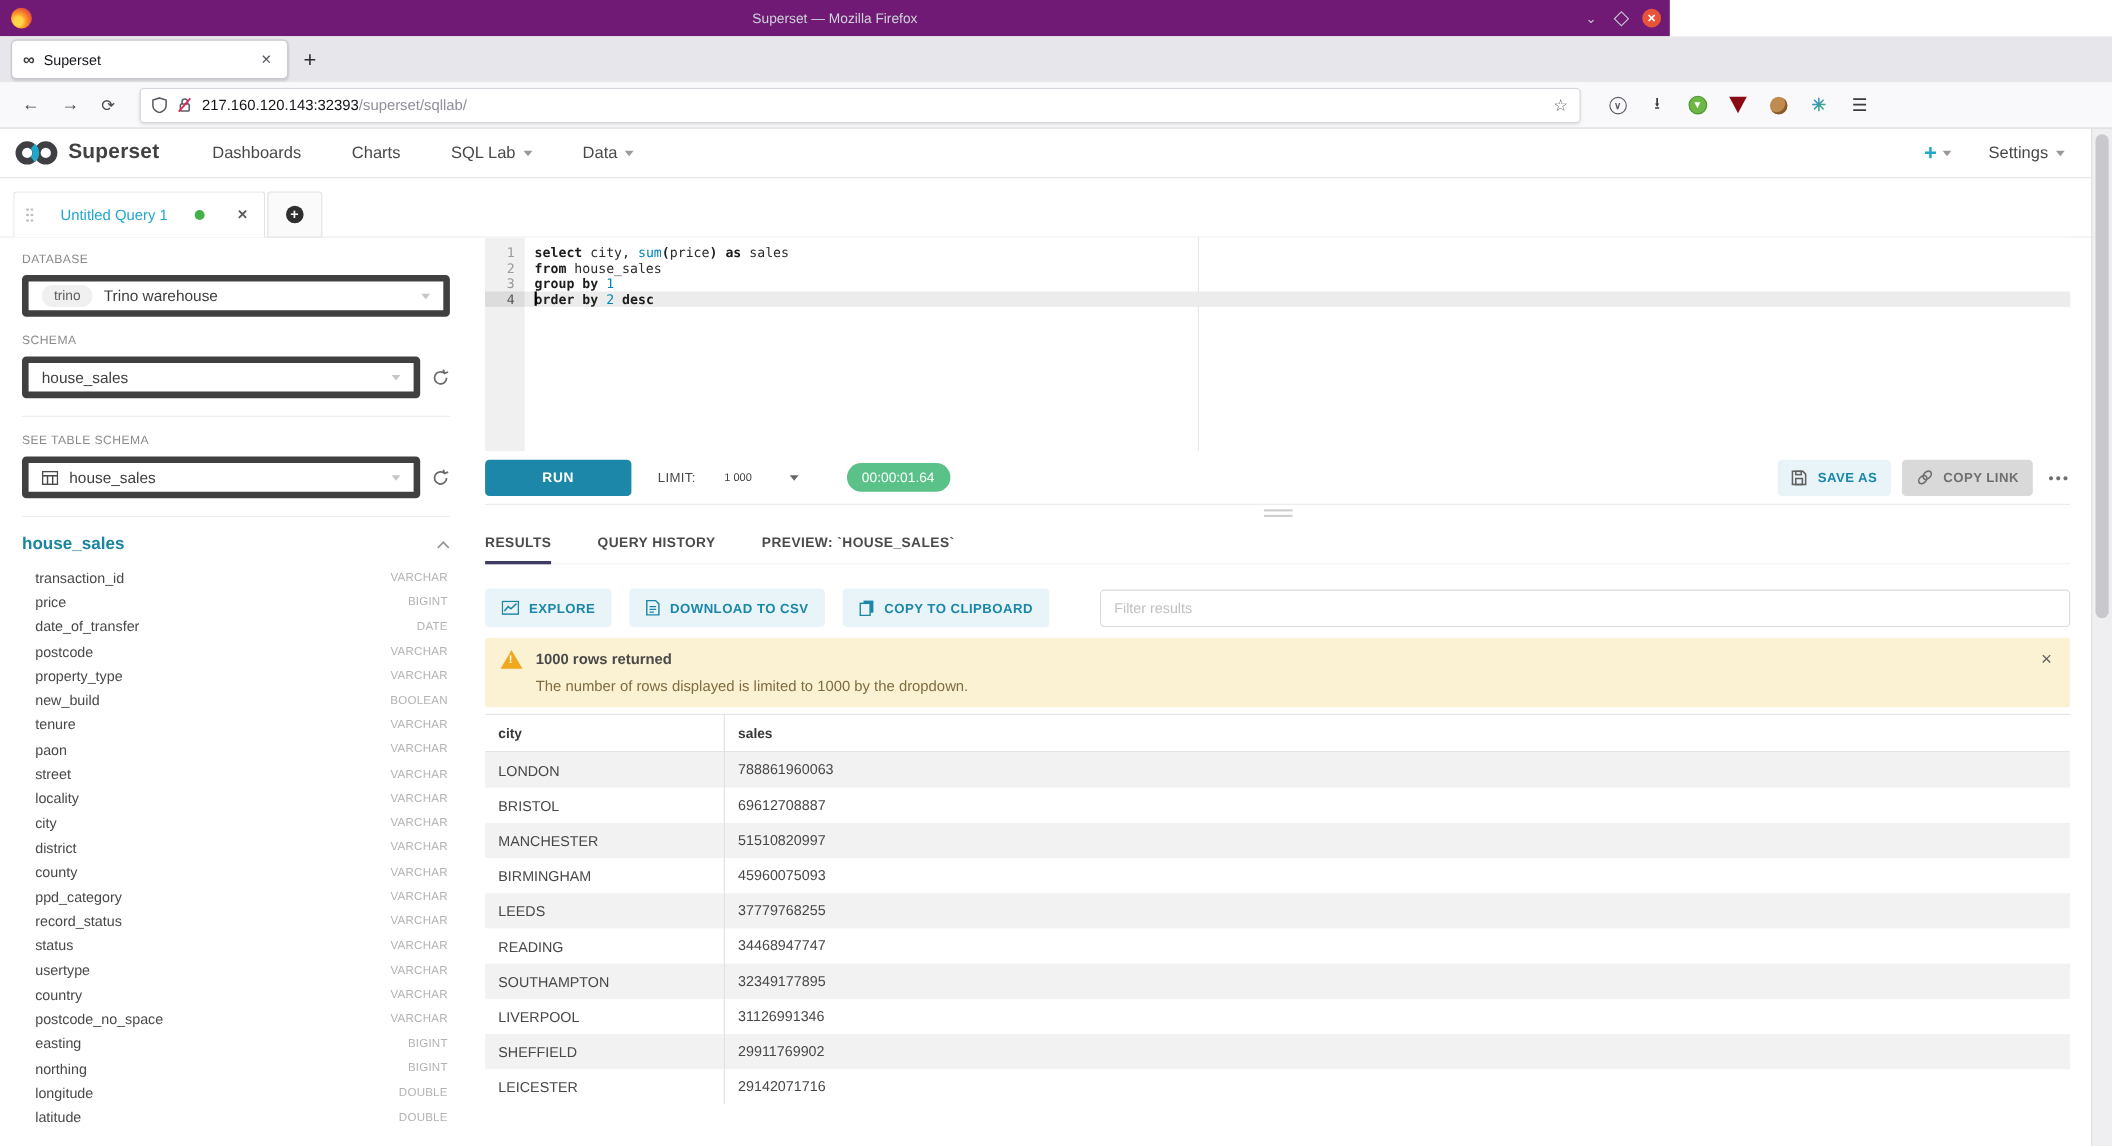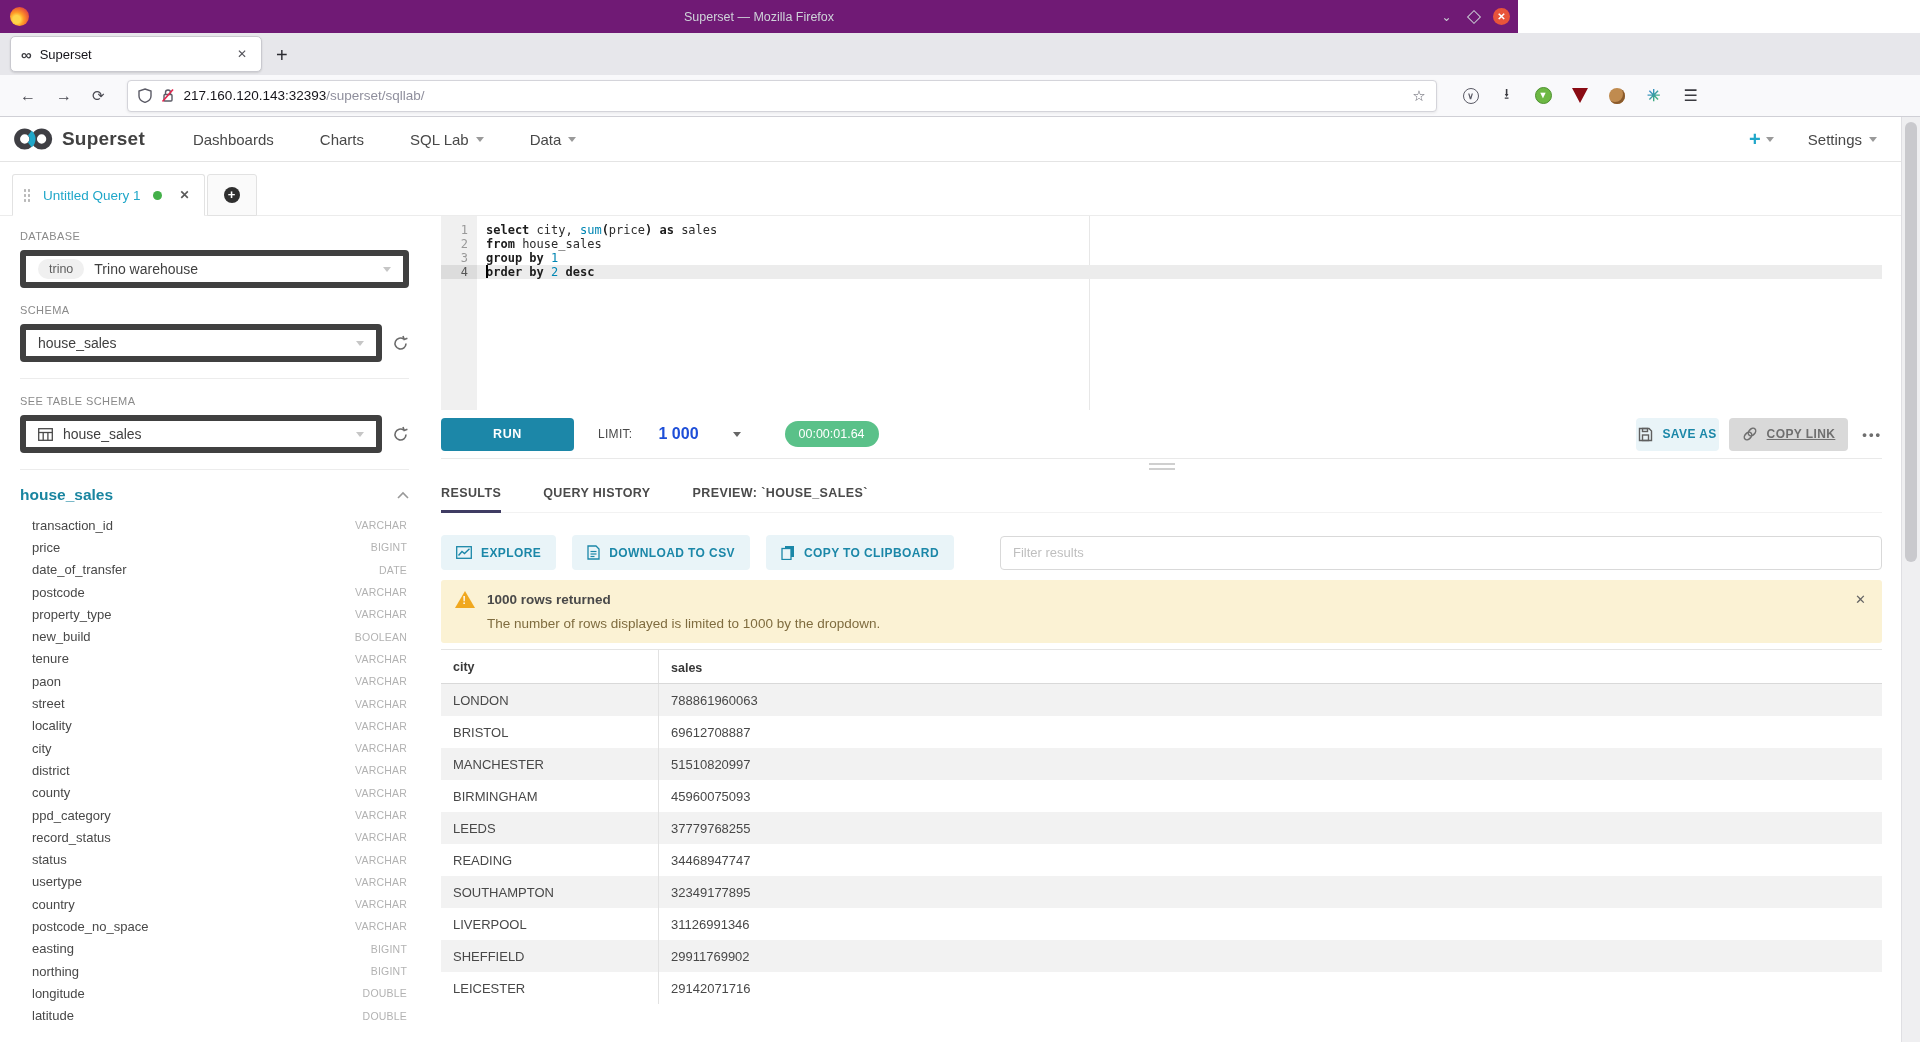--- a/index.html
+++ b/index.html
@@ -73,7 +73,7 @@
     border-bottom:1px solid #ececec; display:flex; align-items:flex-end; padding-left:12px; }
   .qtab { height:42px; margin-bottom:-1px; background:#fff; border:1px solid #e2e2e2;
     border-bottom-color:#fff; border-radius:3px 3px 0 0; display:flex; align-items:center;
-    padding:0 14px 0 10px; gap:12px;margin-top:44px; }
+    padding:0 14px 0 10px; gap:24px;margin-top:44px; }
   .grip { width:8px; height:14px; background:
     radial-gradient(circle, #b9b9b9 1.1px, transparent 1.3px) 0 0/4px 5px; }
   .qtab-label { color:#20a7c9; font-size:13.5px; }

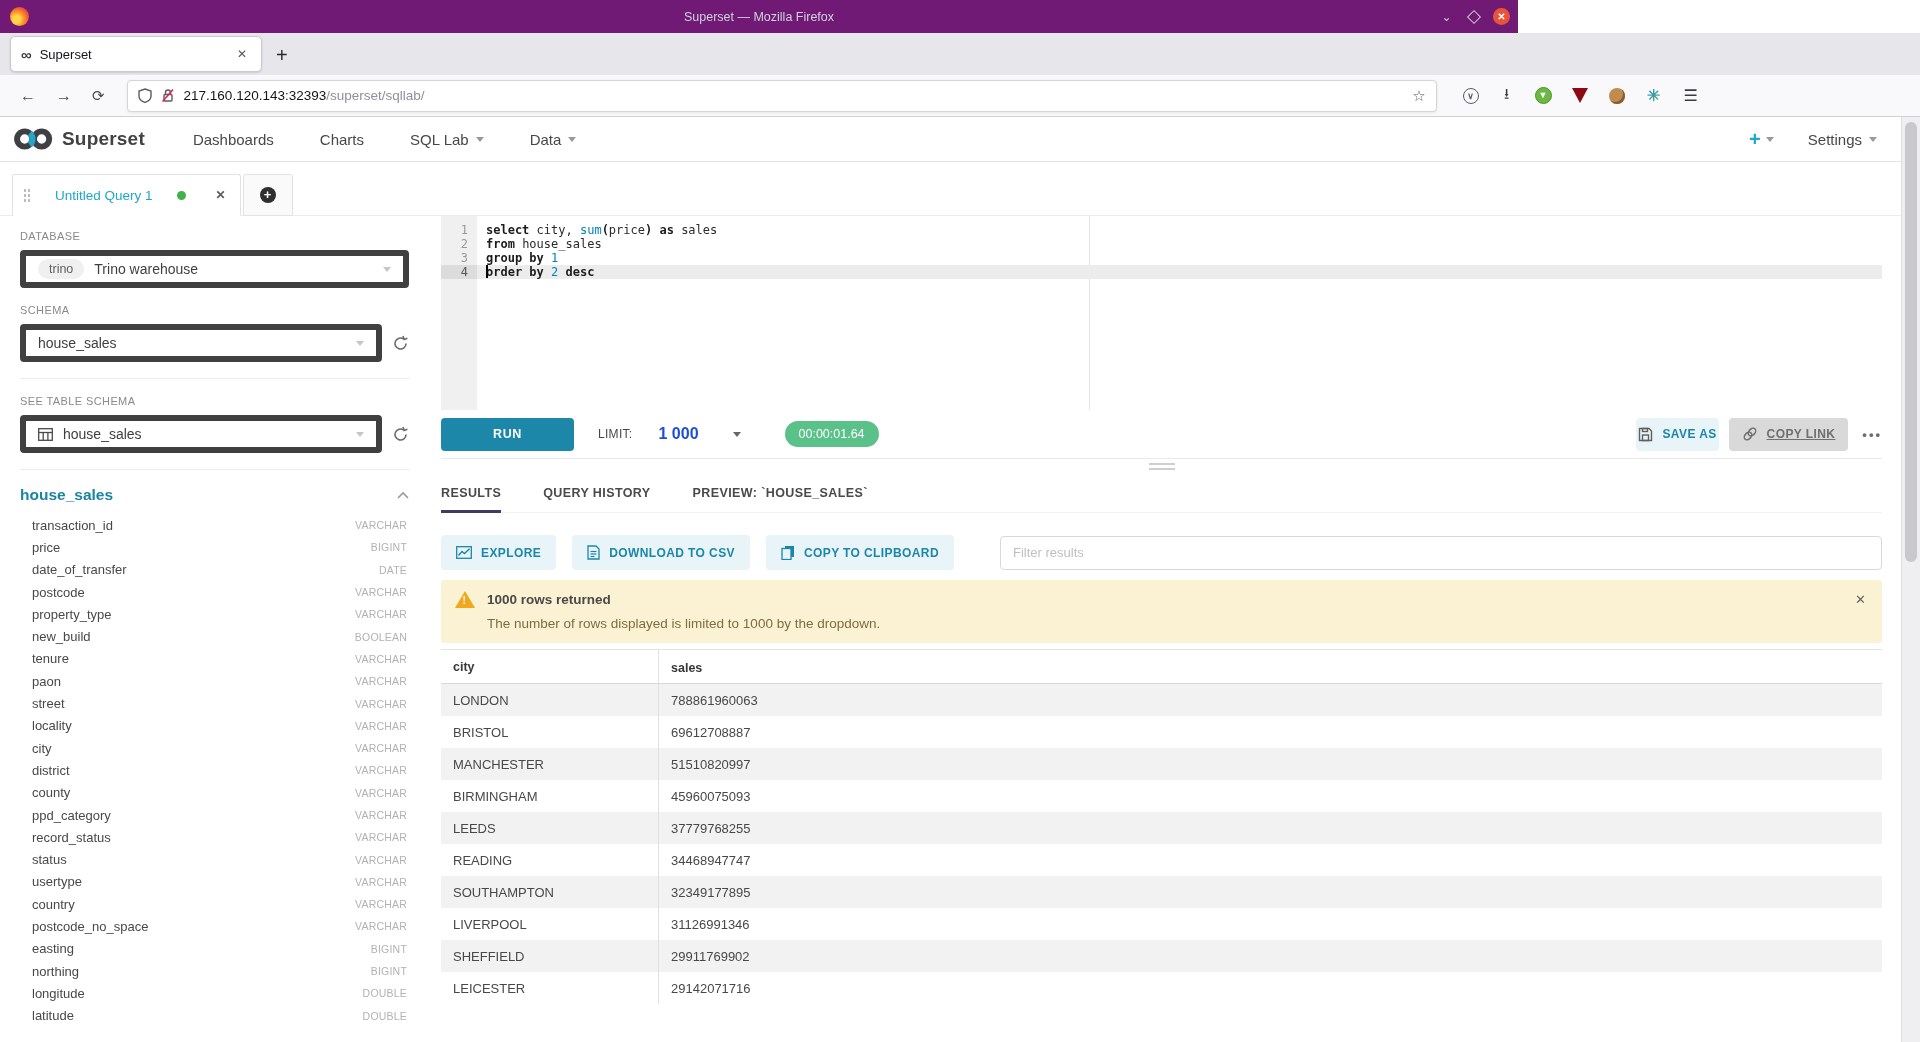--- a/index.html
+++ b/index.html
@@ -129,7 +129,7 @@
     font-size:12.5px; font-weight:bold; letter-spacing:.6px; font-family:inherit; }
   .limit-grp { display:flex; align-items:center; margin-left:24px; gap:26px; }
   .limit-lab { font-size:12px; color:#484848; letter-spacing:.3px; }
-  .limit-val { font-size:16px; color:#1d4ed8;font-weight:bold; }
+  .limit-val { font-size:10px; color:#404040; }
   .limit-caret { width:0; height:0; border-left:4px solid transparent; border-right:4px solid transparent;
     border-top:5px solid #666; margin-left:8px; }
   .timer { margin-left:44px; height:26px; padding:0 14px; background:#5ac189; border-radius:13px;

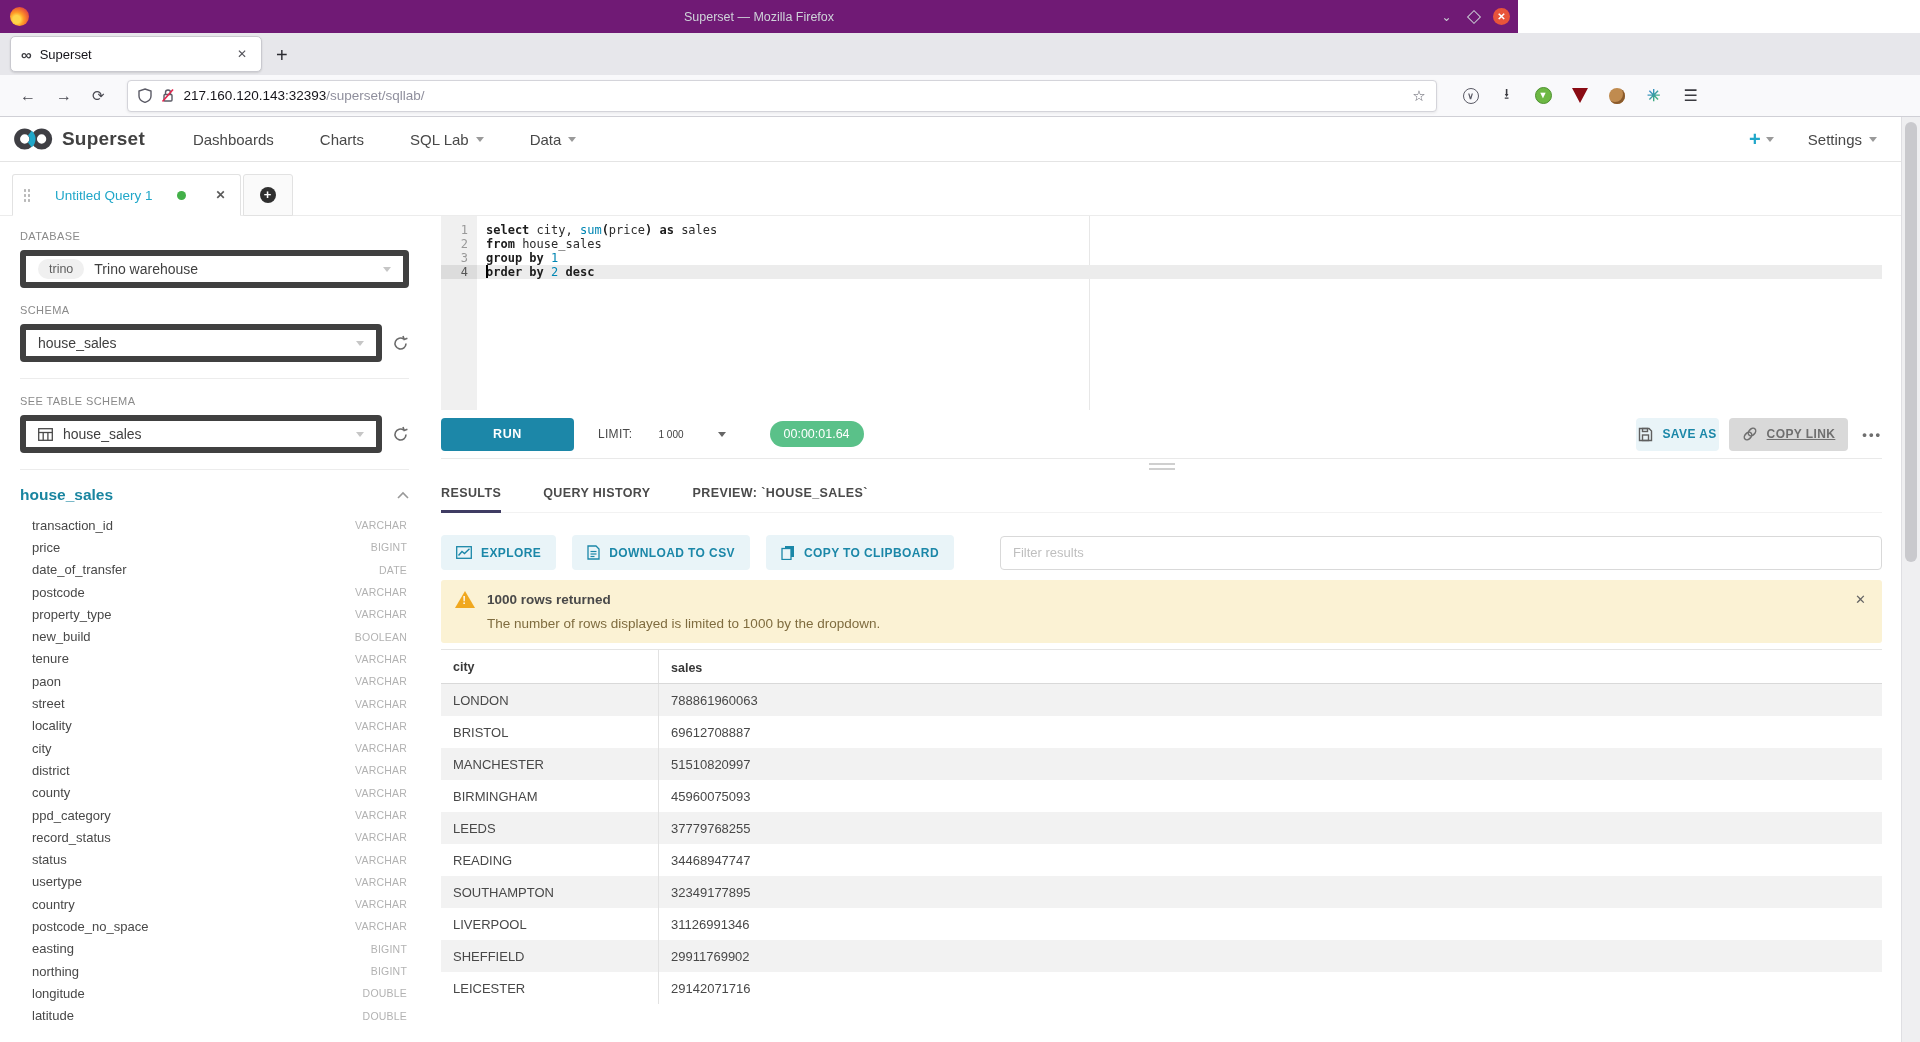--- a/index.html
+++ b/index.html
@@ -135,7 +135,7 @@
   .timer { margin-left:44px; height:26px; padding:0 14px; background:#5ac189; border-radius:13px;
     color:#fff; font-size:12.5px; display:flex; align-items:center; }
   .runbar-right { margin-left:auto; display:flex; align-items:center; gap:10px; }
-  .btn-saveas { height:33px; padding:0 2px; background:#e9f4f8; border:none; border-radius:4px;
+  .btn-saveas { height:33px; padding:0 12px; background:#e9f4f8; border:none; border-radius:4px;
     display:flex; align-items:center; gap:9px; color:#1b87a8; font-size:12px; font-weight:bold;
     letter-spacing:.4px; font-family:inherit;justify-content:flex-end; }
   .btn-copylink { height:33px; padding:0 13px; background:#d9d9d9; border:none; border-radius:4px;

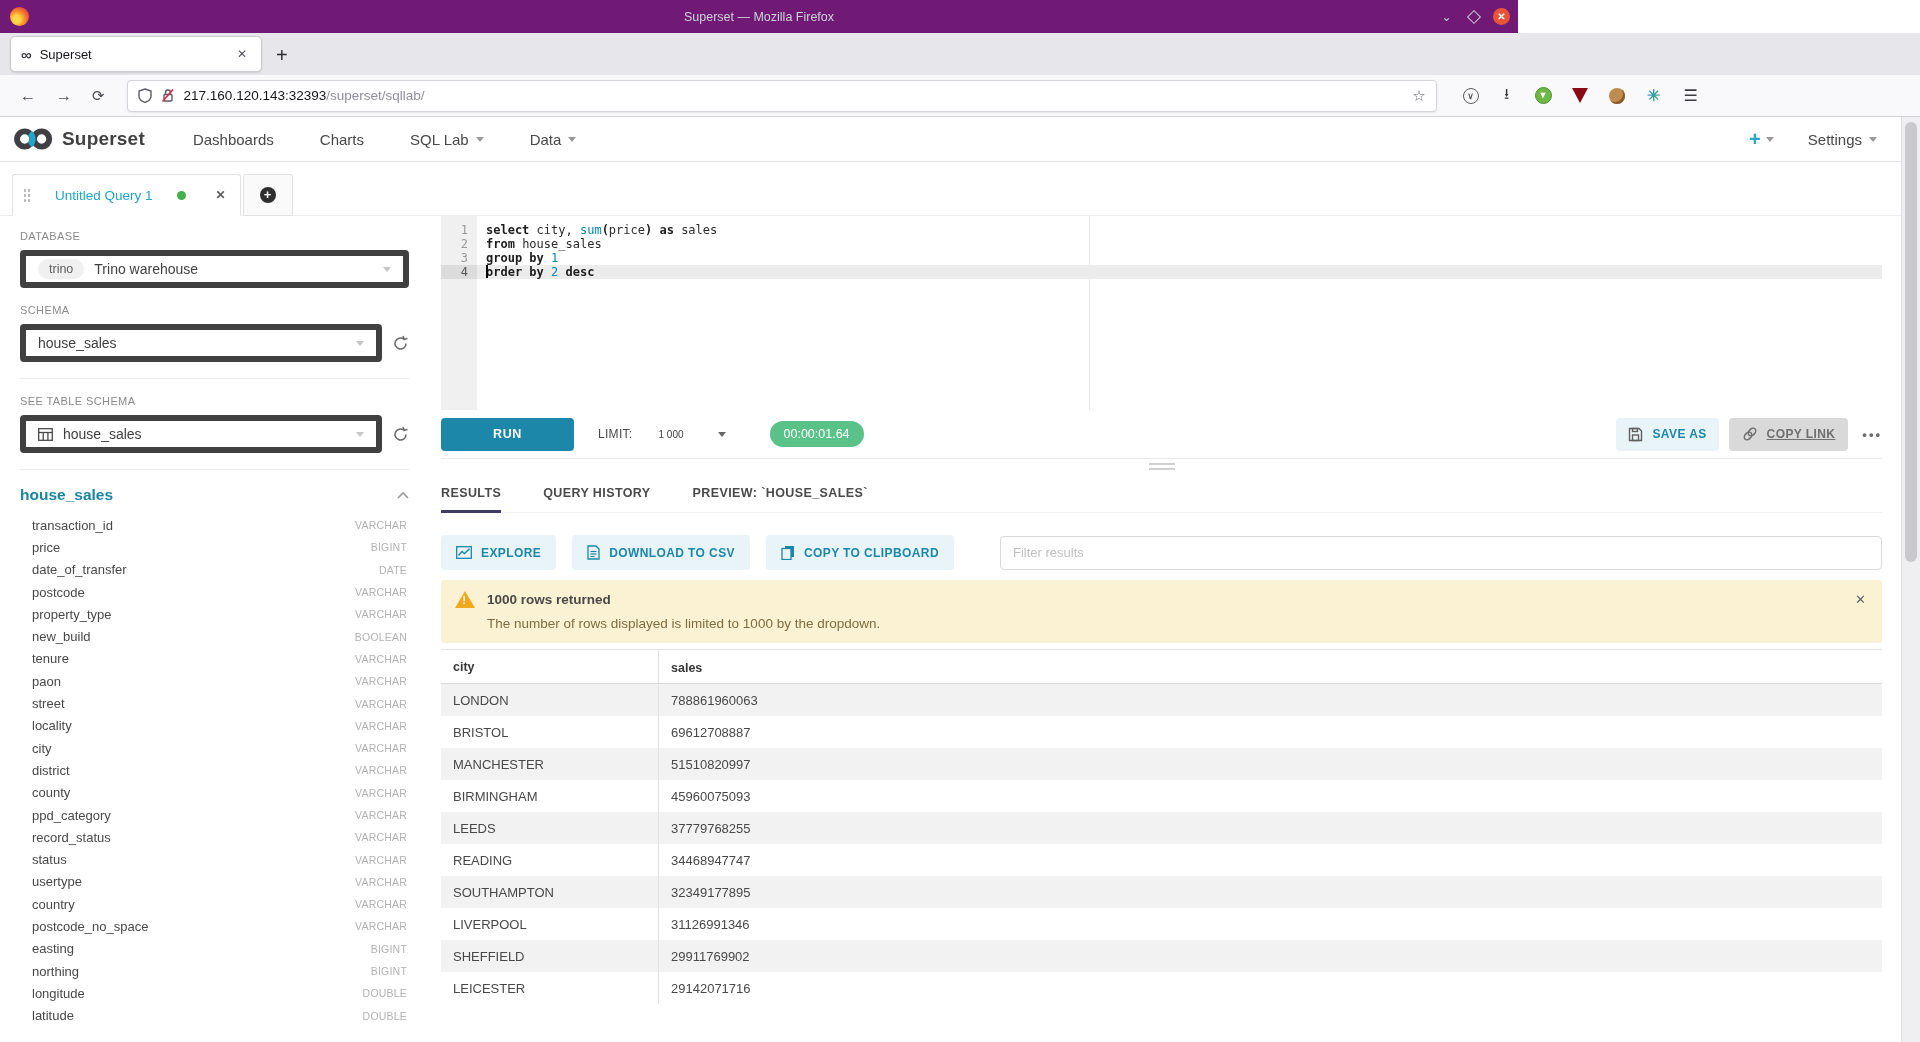--- a/index.html
+++ b/index.html
@@ -140,7 +140,7 @@
     letter-spacing:.4px; font-family:inherit;justify-content:flex-end; }
   .btn-copylink { height:33px; padding:0 13px; background:#d9d9d9; border:none; border-radius:4px;
     display:flex; align-items:center; gap:9px; color:#6f6f6f; font-size:12px; font-weight:bold;
-    letter-spacing:.4px; font-family:inherit;text-decoration:underline; }
+    letter-spacing:.4px; font-family:inherit; }
   .dots { color:#6f6f6f; font-size:13px; letter-spacing:2px; font-weight:bold; margin-left:4px; }
 
   .handle-row { height:14px; display:flex; align-items:center; justify-content:center; }

